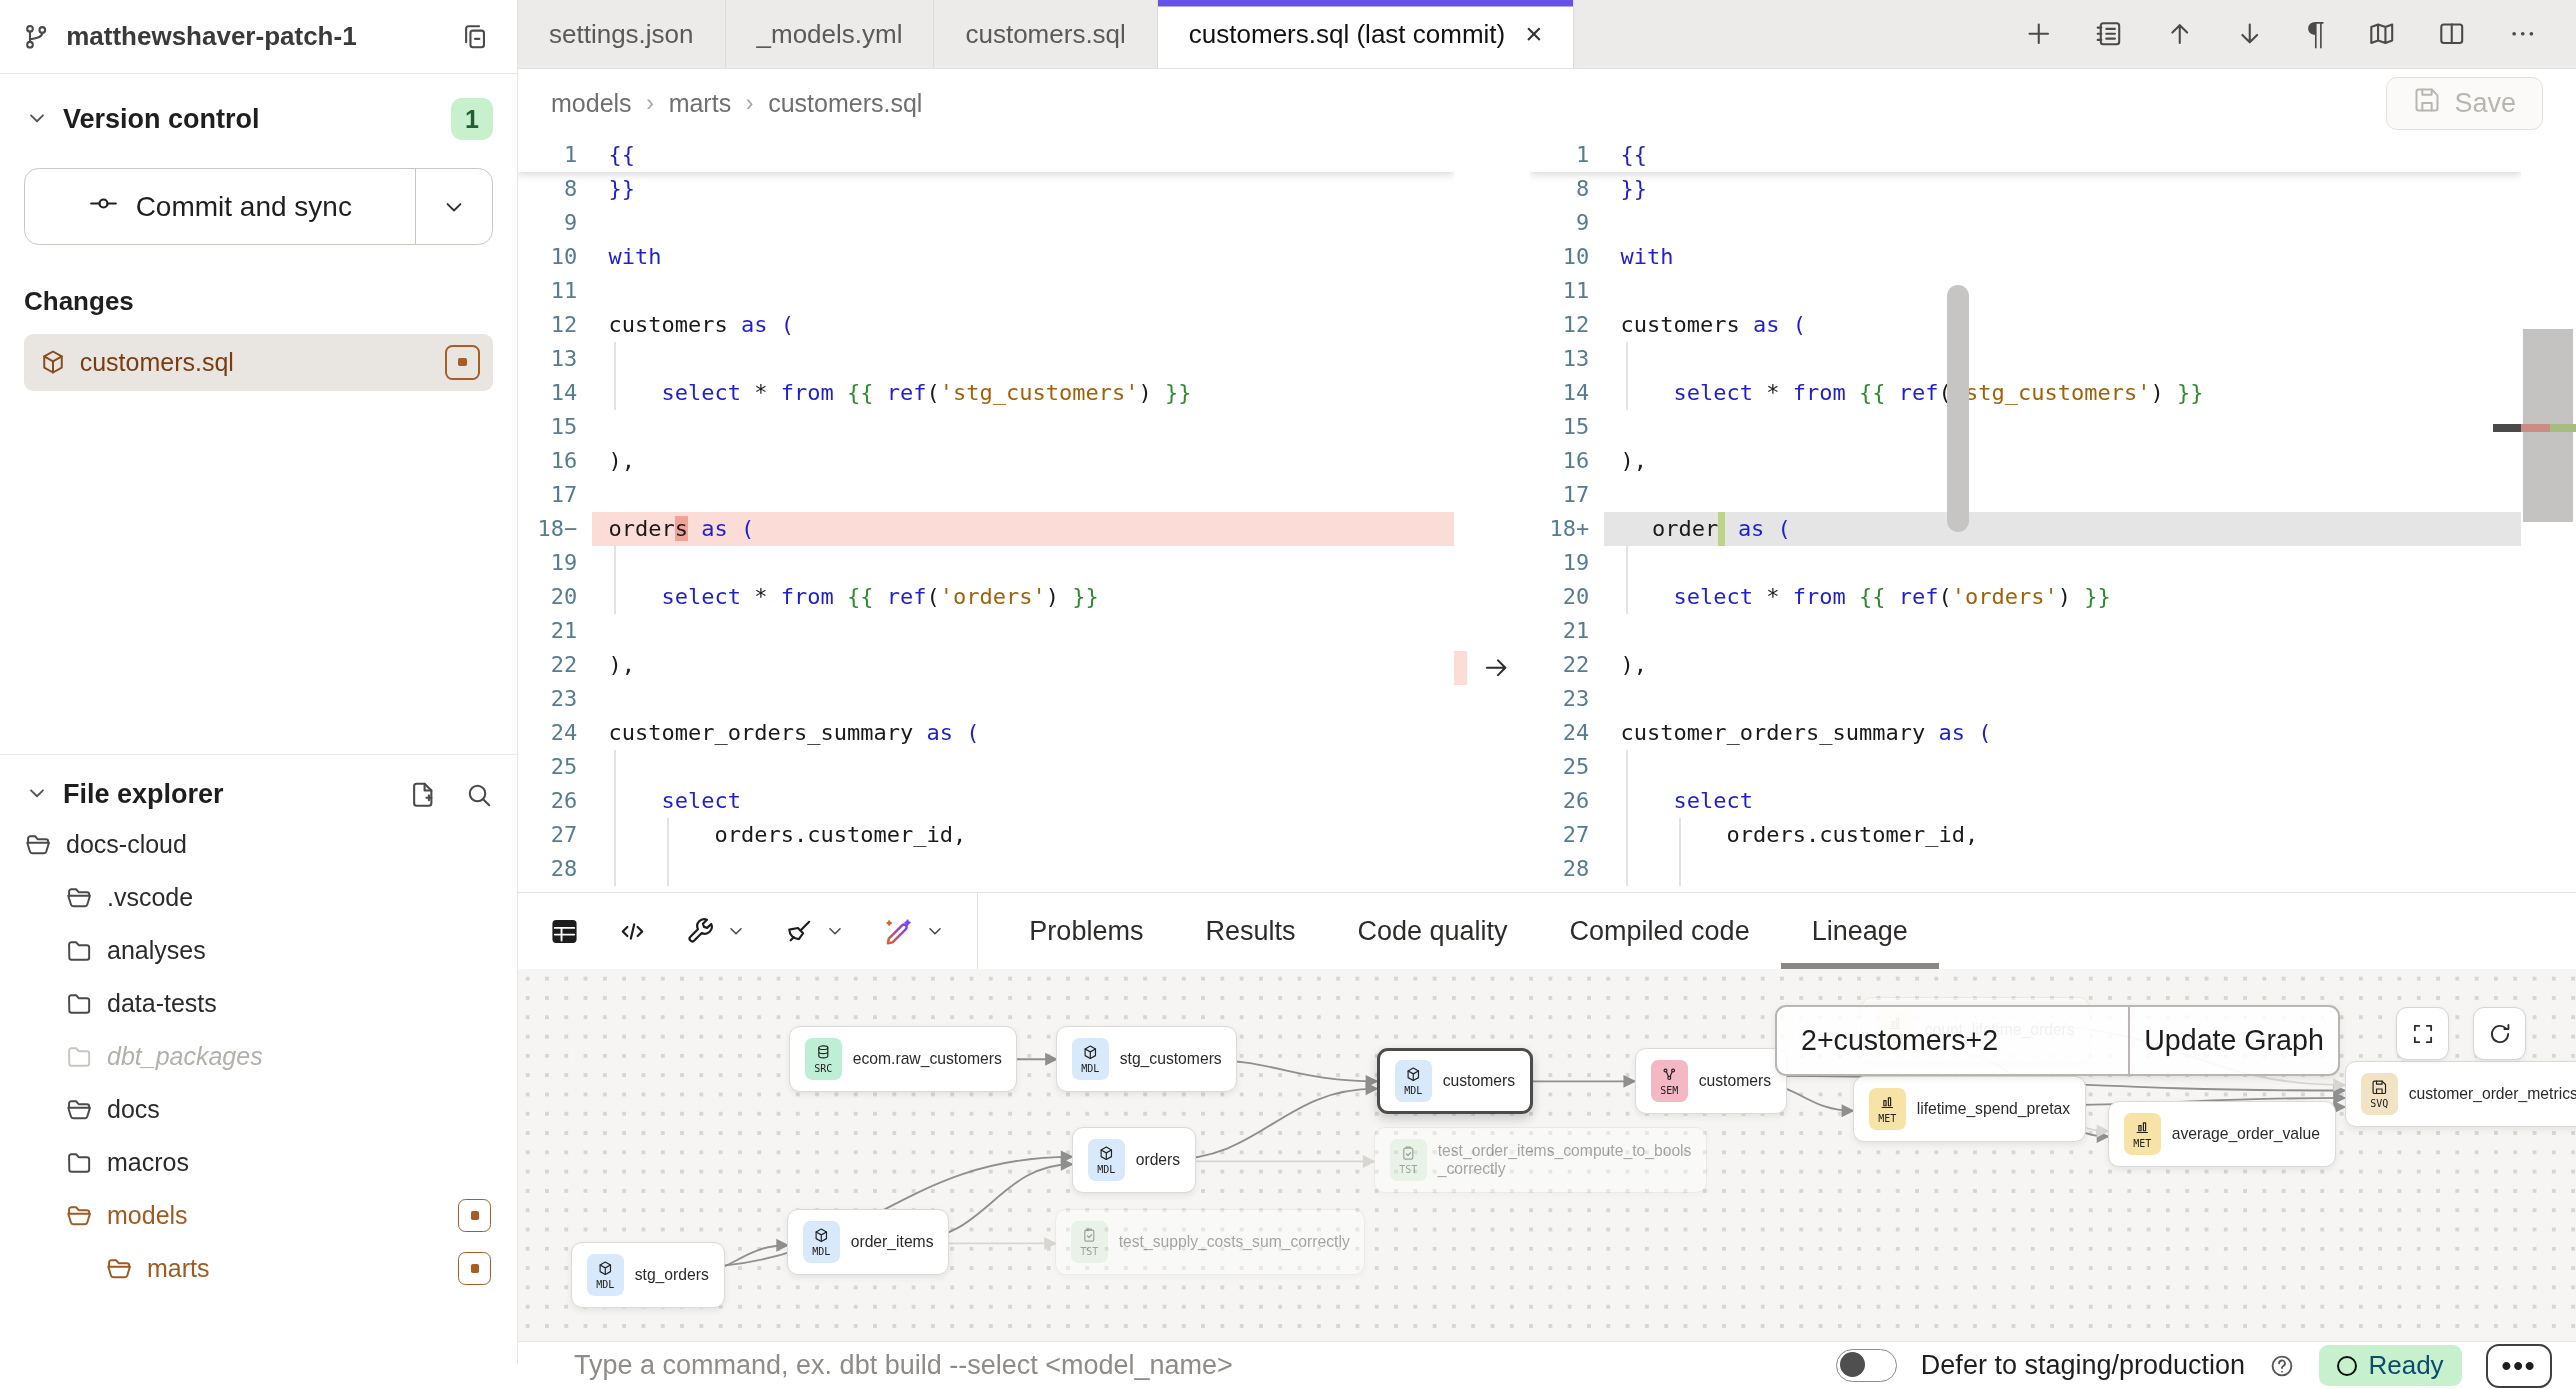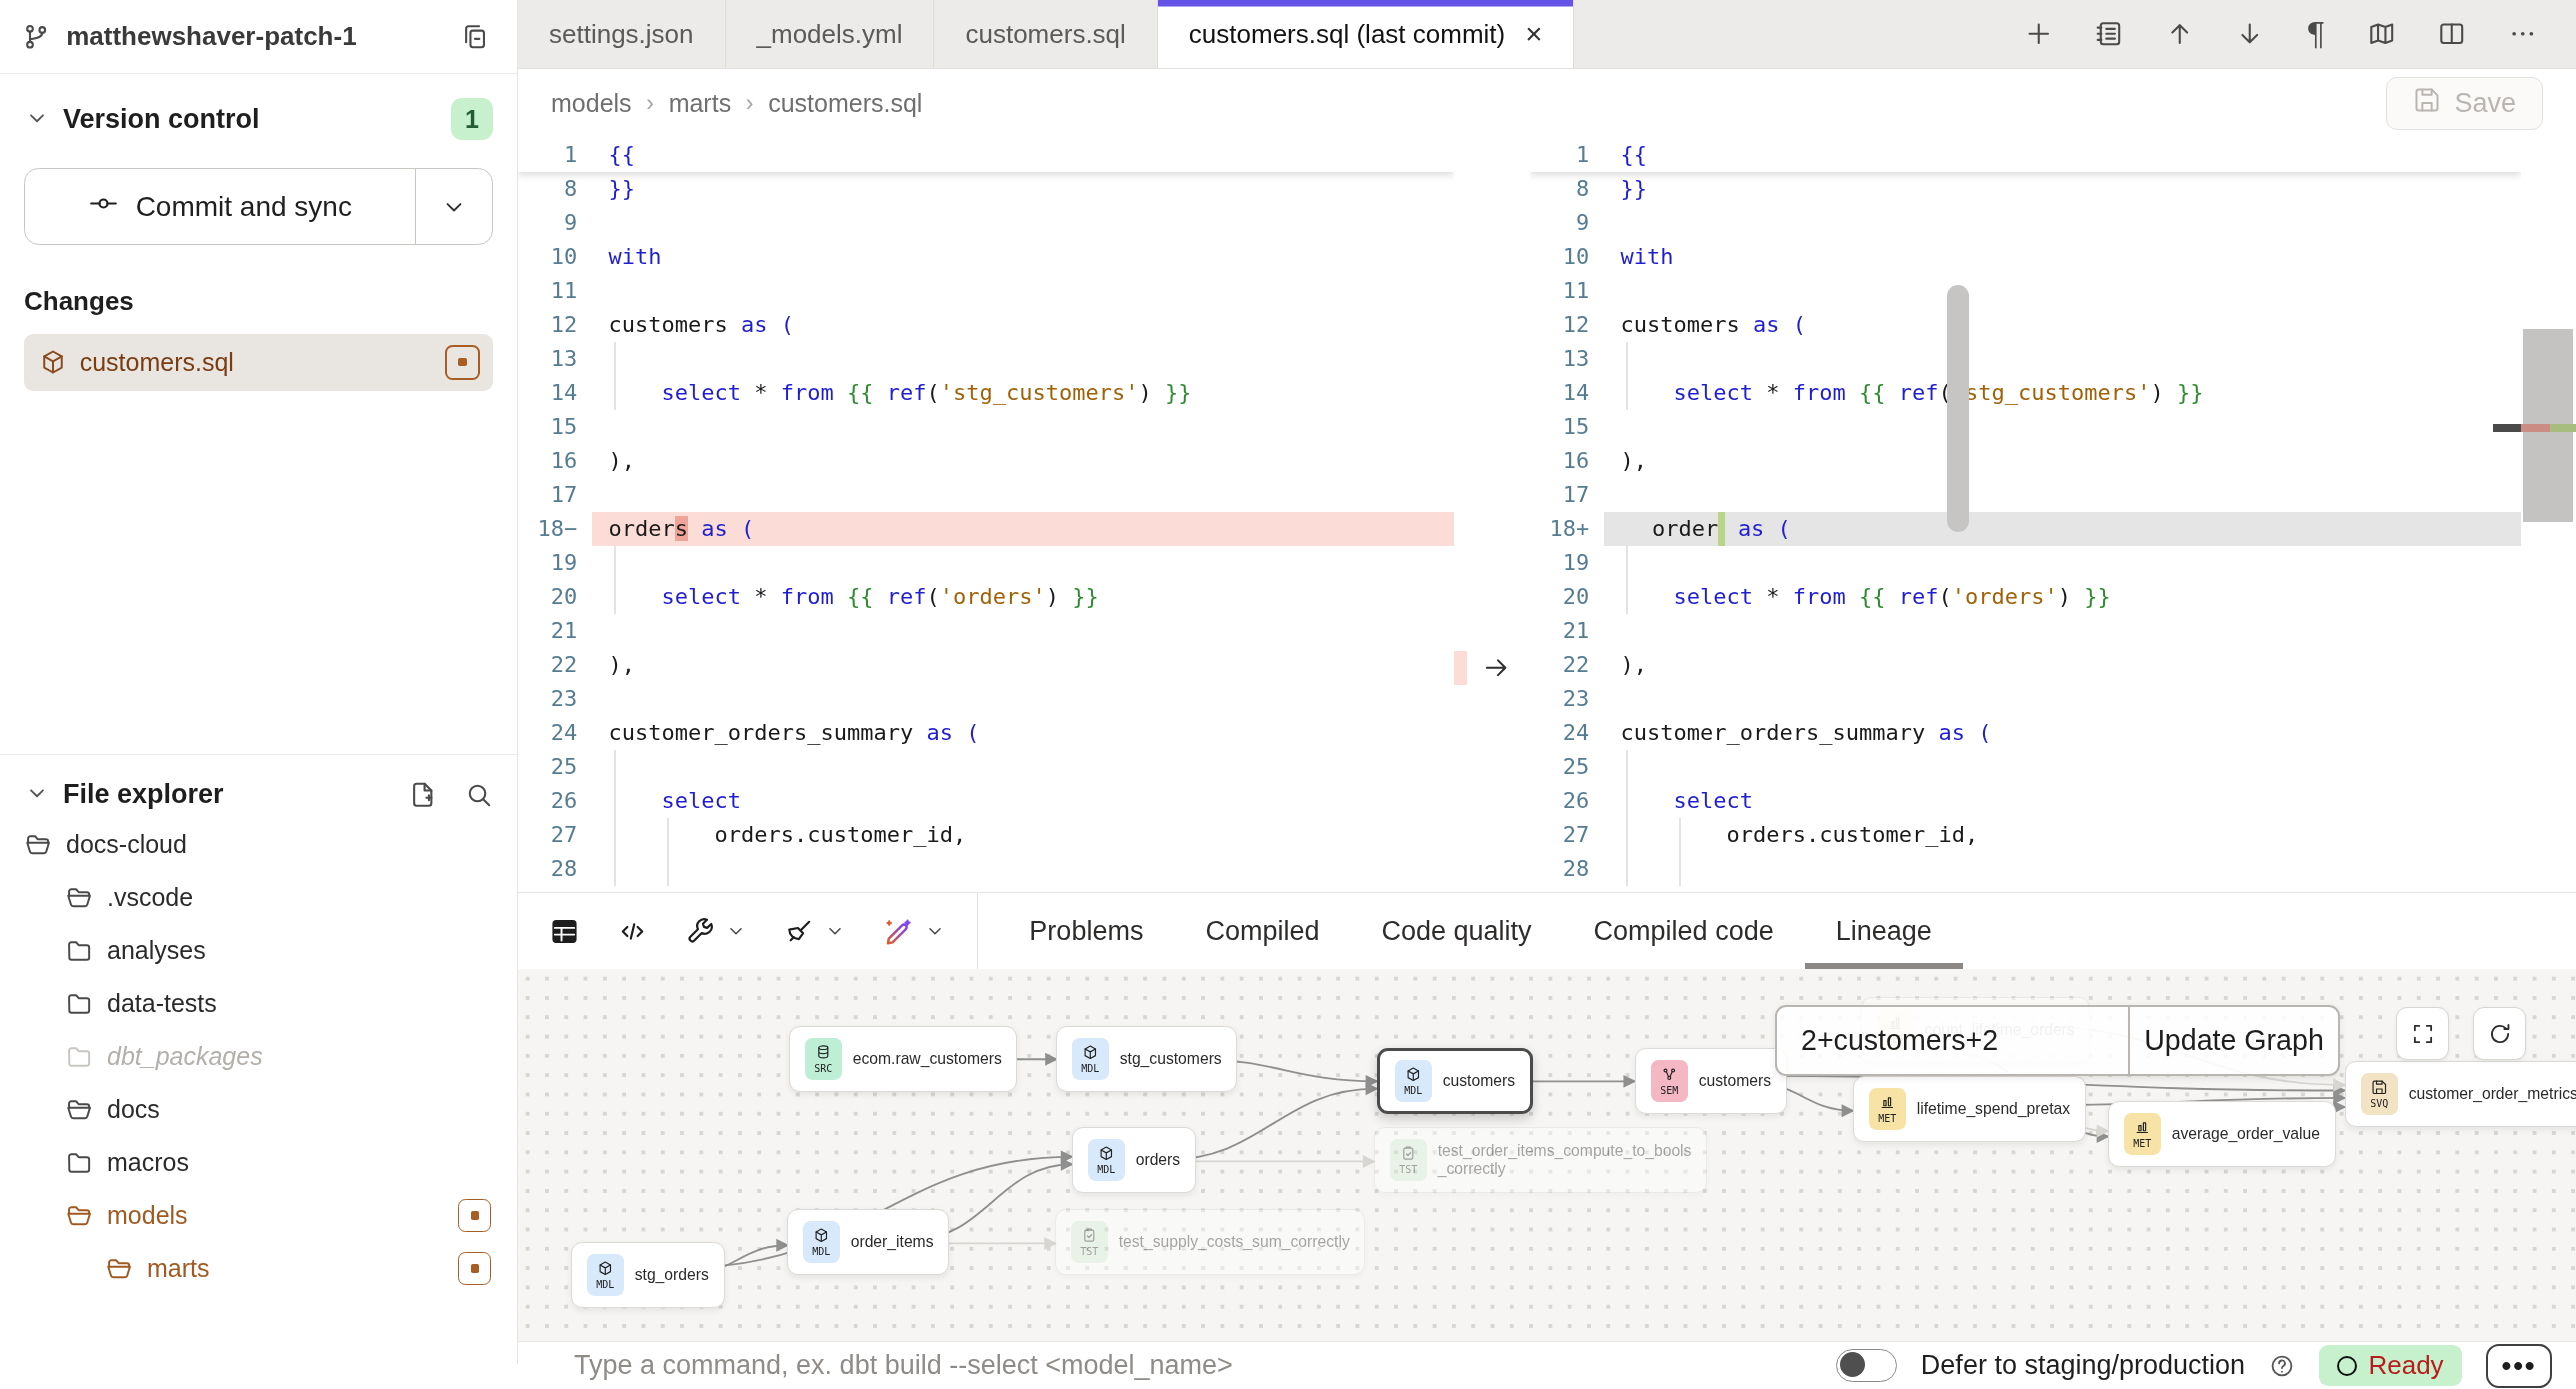--- a/index.html
+++ b/index.html
@@ -542,7 +542,7 @@
       <div class="tool-divider"></div>
       <div class="btabs" id="btabs-mount">
           <div class="btab">Problems</div>
-          <div class="btab">Compiled</div>
+          <div class="btab">Results</div>
           <div class="btab">Code quality</div>
           <div class="btab">Compiled code</div>
           <div class="btab active">Lineage</div>

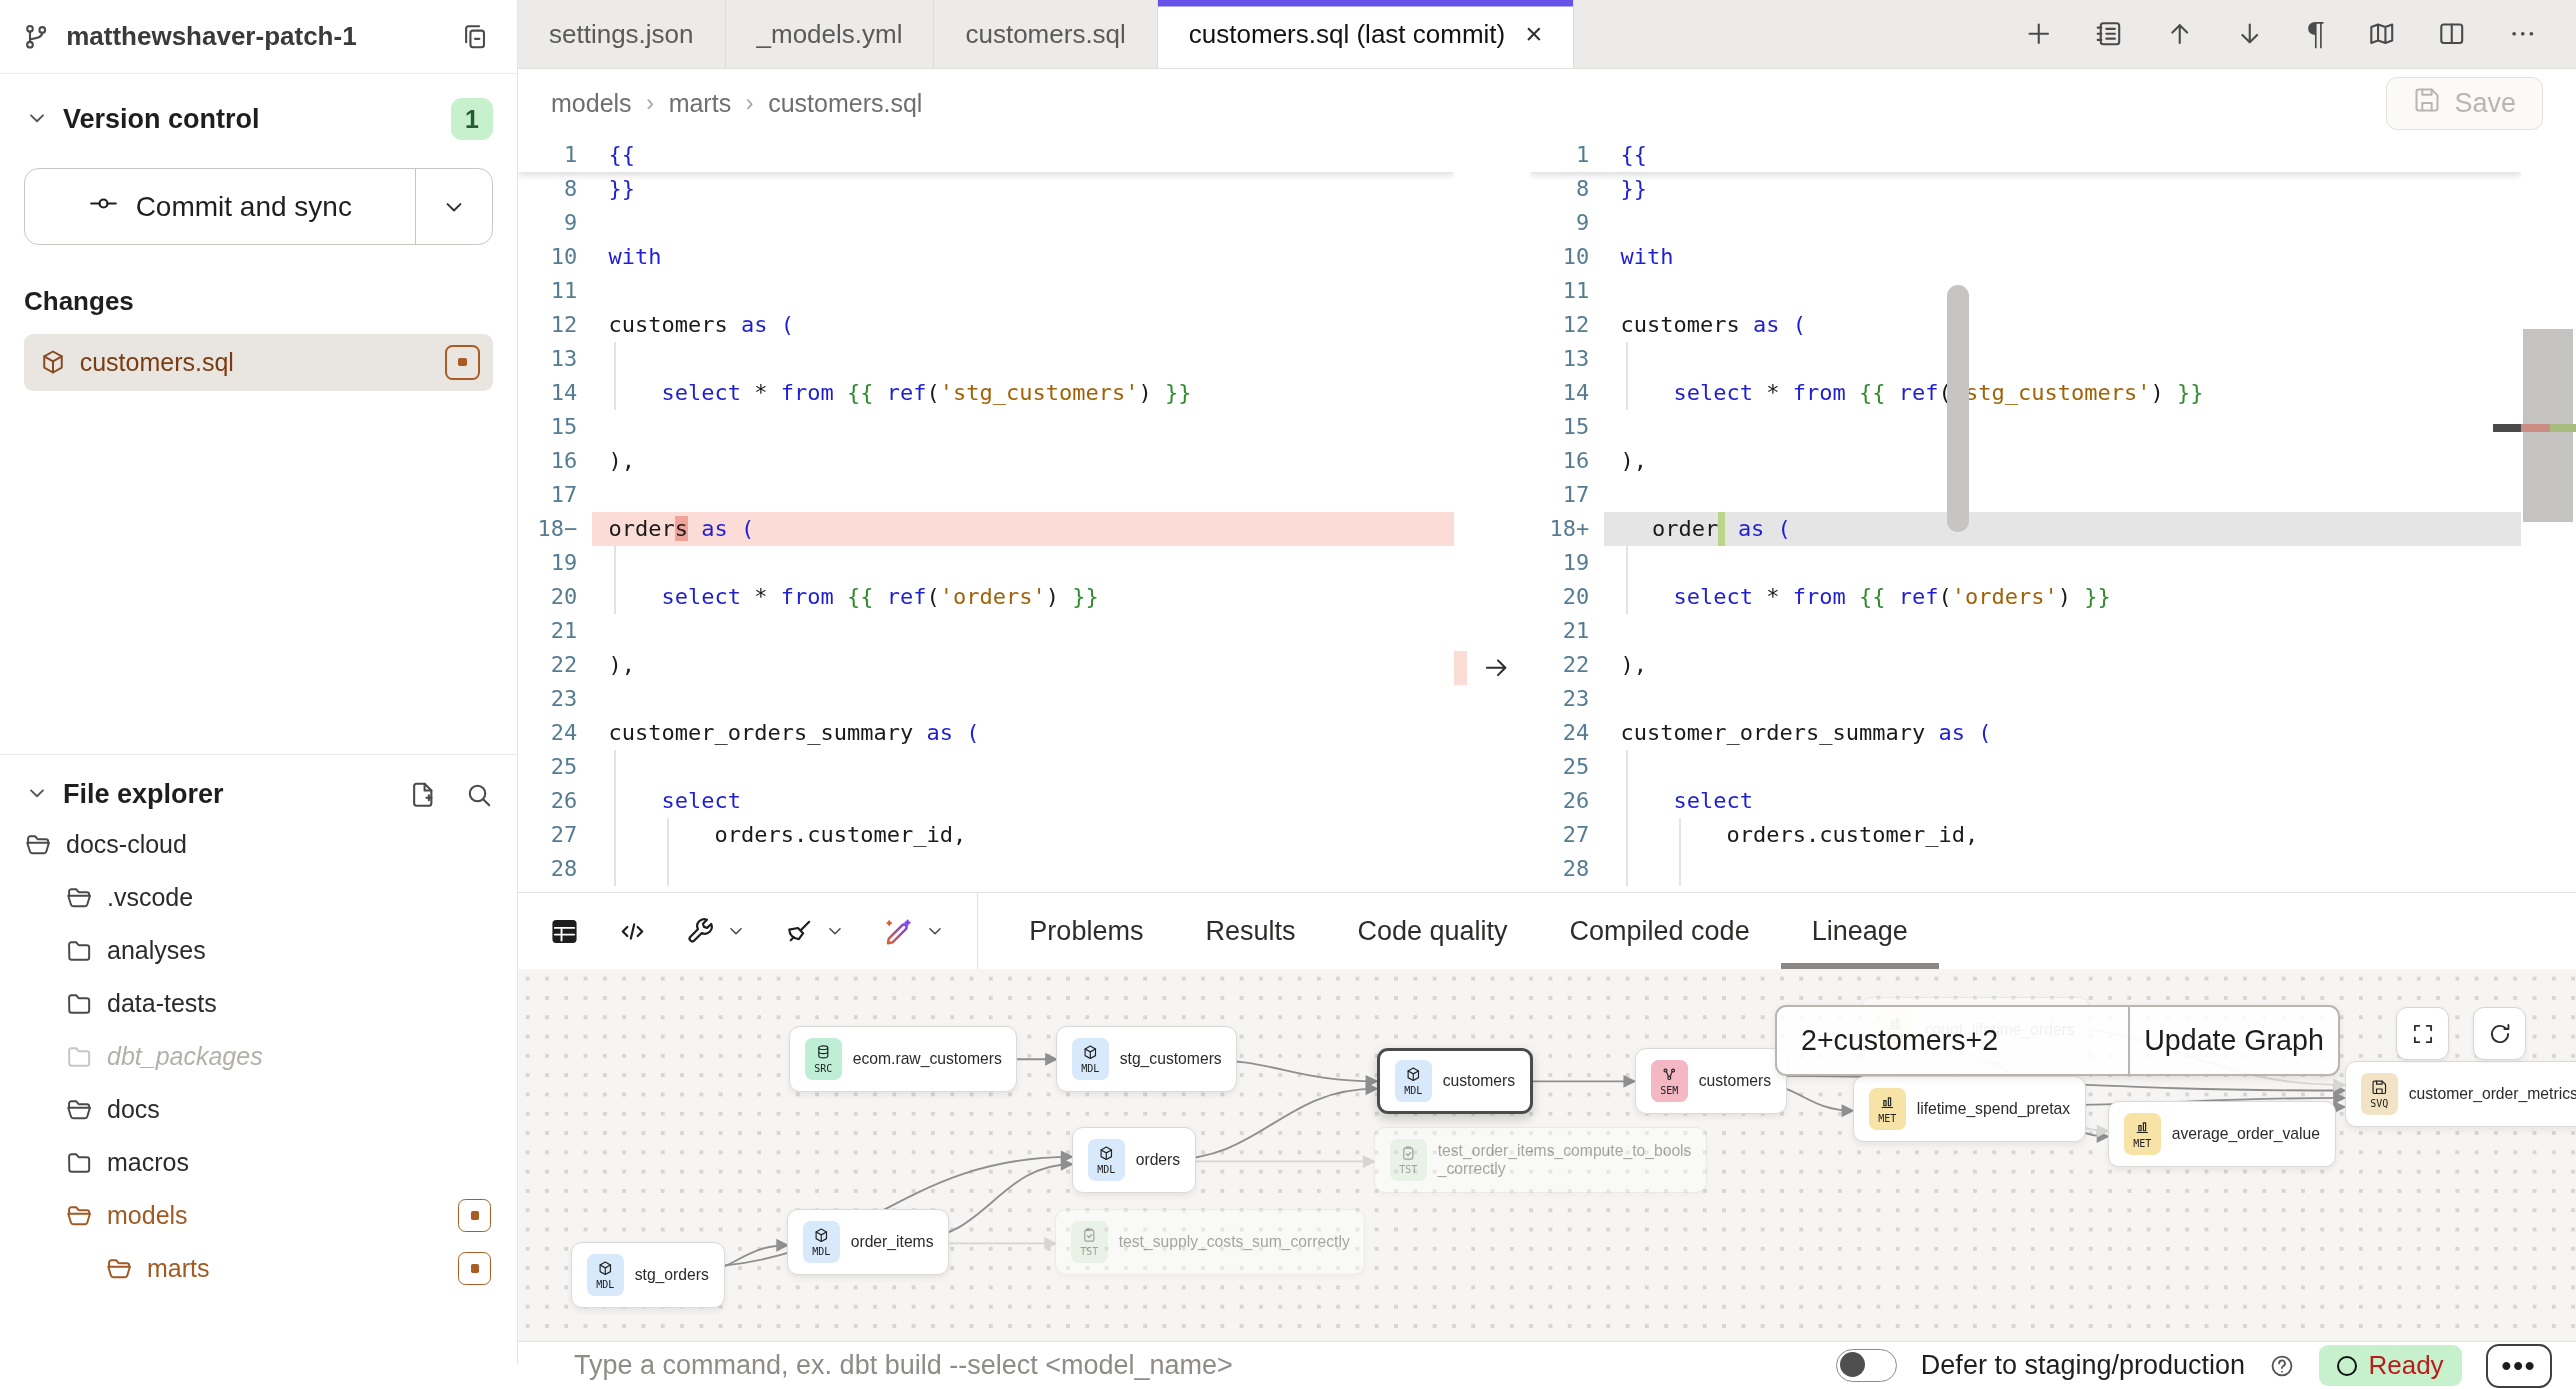--- a/index.html
+++ b/index.html
@@ -144,7 +144,7 @@
   .defer-lbl { font-size:27px; color:#1f1f1f; white-space:nowrap; }
   .qmark { color:#555; display:flex; }
   .ready-pill { height:41px; background:#c6f1cc; border-radius:9.2px; display:flex; align-items:center;
-    gap:11px; padding:0 18.4px; font-size:26px; color:#b91c1c; }
+    gap:11px; padding:0 18.4px; font-size:26px; color:#0c4a6e; }
   .ready-pill .circ { width:20px; height:20px; border:2.8px solid #111; border-radius:50%; }
   .dots-btn { width:66px; height:44px; border:2.8px solid #3f3f3f; border-radius:13px; display:flex;
     align-items:center; justify-content:center; color:#1d1d1d; font-size:28px; letter-spacing:1.8px;

